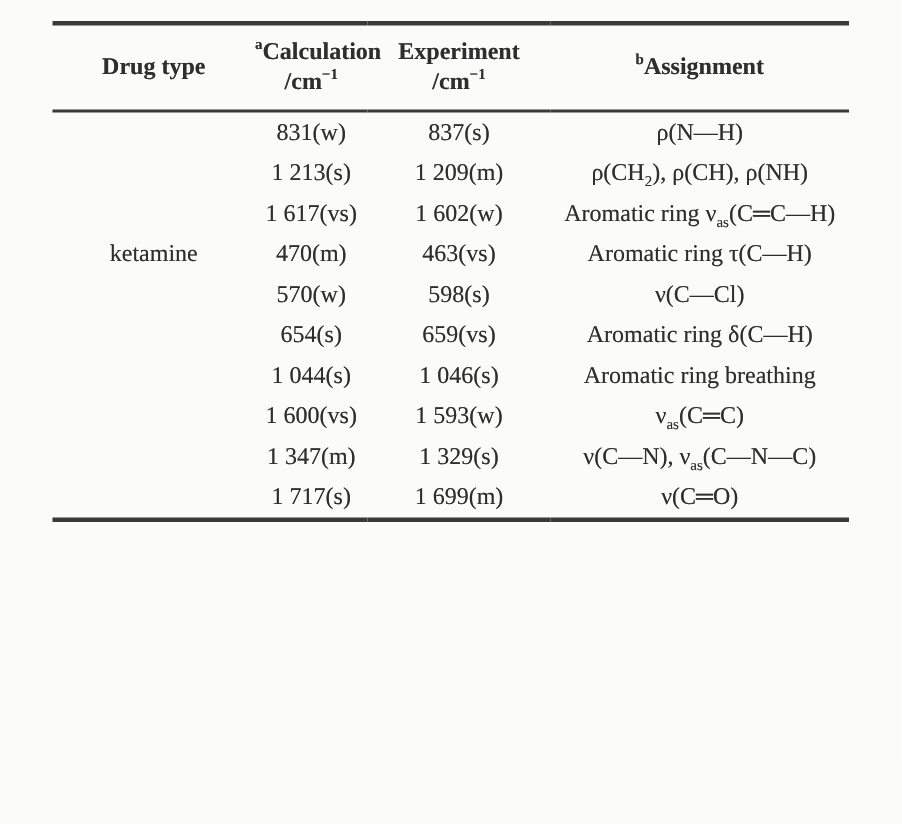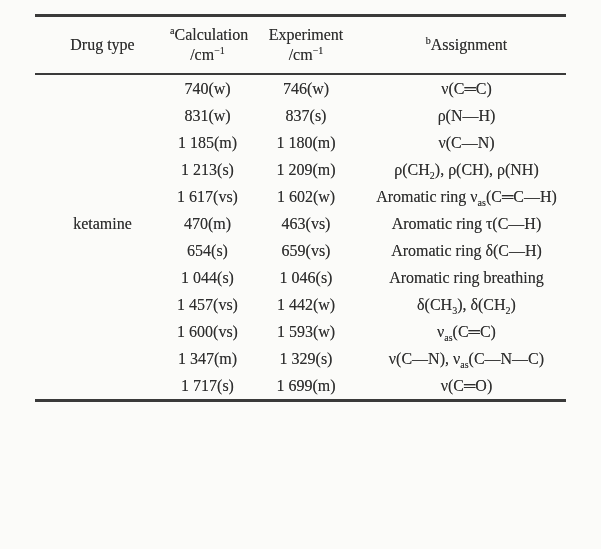--- a/index.html
+++ b/index.html
@@ -27,7 +27,7 @@
   col.c3 { width: 122px; }
   col.c4 { width: 199px; }
   thead th {
-    font-weight: normal;
+    font-weight: bold;
     border-bottom: 2px solid #3a3a3a;
     height: 56px;
     text-align: center;

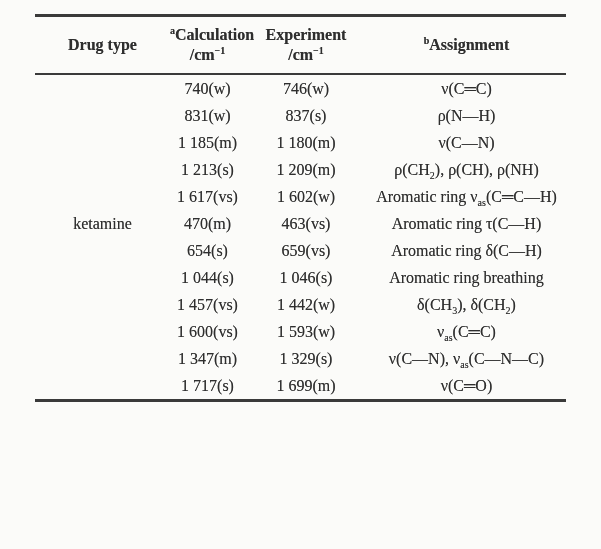--- a/index.html
+++ b/index.html
@@ -77,12 +77,6 @@
     </thead>
     <tbody id="table-body">
 
-  <tr>
-    <td></td>
-    <td>740(w)</td>
-    <td>746(w)</td>
-    <td>ν(C═C)</td>
-  </tr>
 
   <tr>
     <td></td>

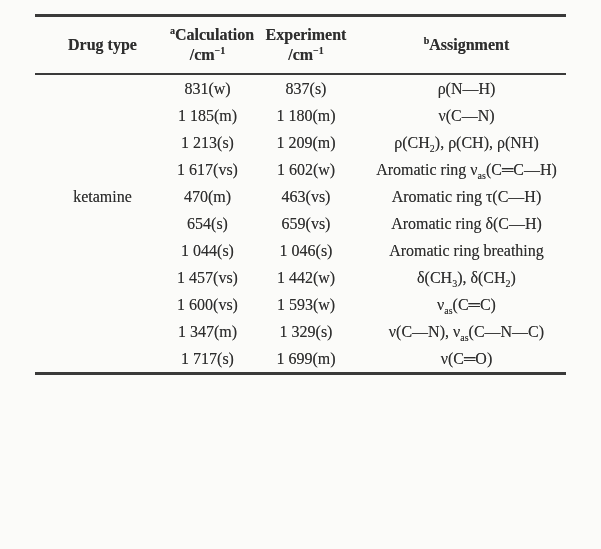--- a/index.html
+++ b/index.html
@@ -86,12 +86,6 @@
   </tr>
 
 
-  <tr>
-    <td></td>
-    <td>1 185(m)</td>
-    <td>1 180(m)</td>
-    <td>ν(C—N)</td>
-  </tr>
 
   <tr>
     <td></td>

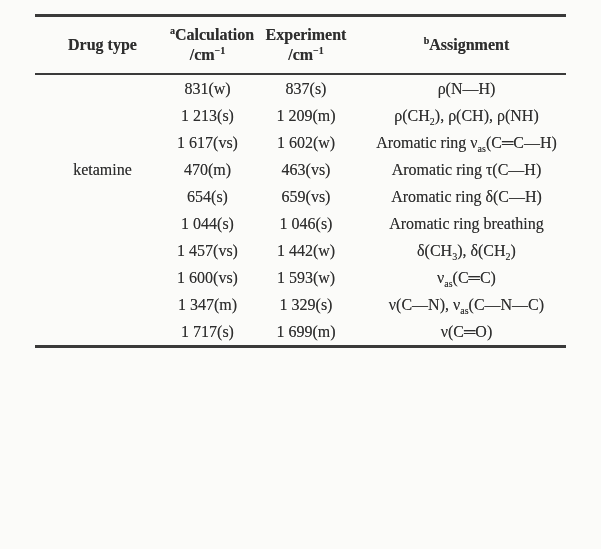--- a/index.html
+++ b/index.html
@@ -109,6 +109,12 @@
     <td>Aromatic ring τ(C—H)</td>
   </tr>
 
+  <tr>
+    <td></td>
+    <td>570(w)</td>
+    <td>598(s)</td>
+    <td>ν(C—Cl)</td>
+  </tr>
 
   <tr>
     <td></td>

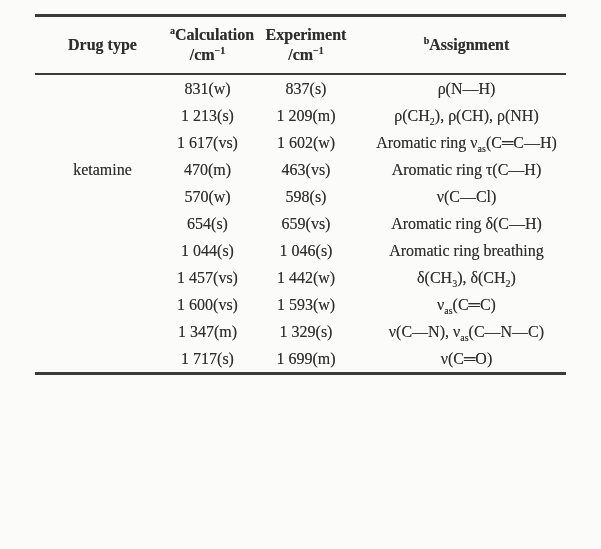--- a/index.html
+++ b/index.html
@@ -130,12 +130,6 @@
     <td>Aromatic ring breathing</td>
   </tr>
 
-  <tr>
-    <td></td>
-    <td>1 457(vs)</td>
-    <td>1 442(w)</td>
-    <td>δ(CH<sub>3</sub>), δ(CH<sub>2</sub>)</td>
-  </tr>
 
   <tr>
     <td></td>

